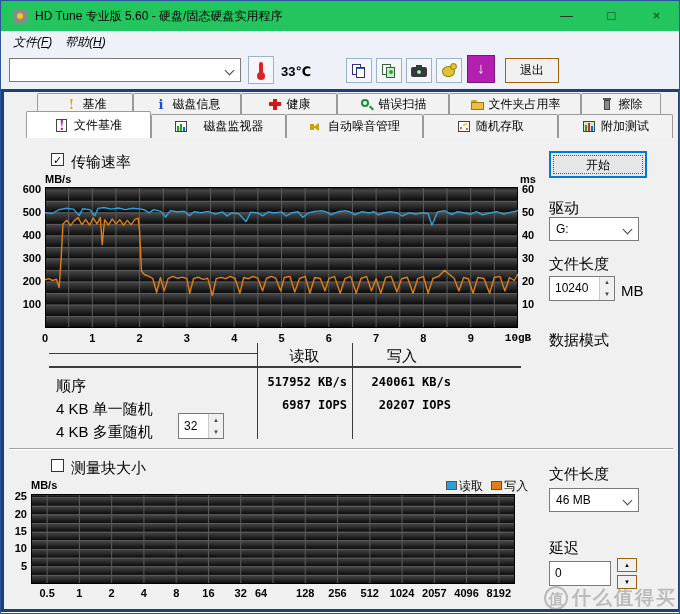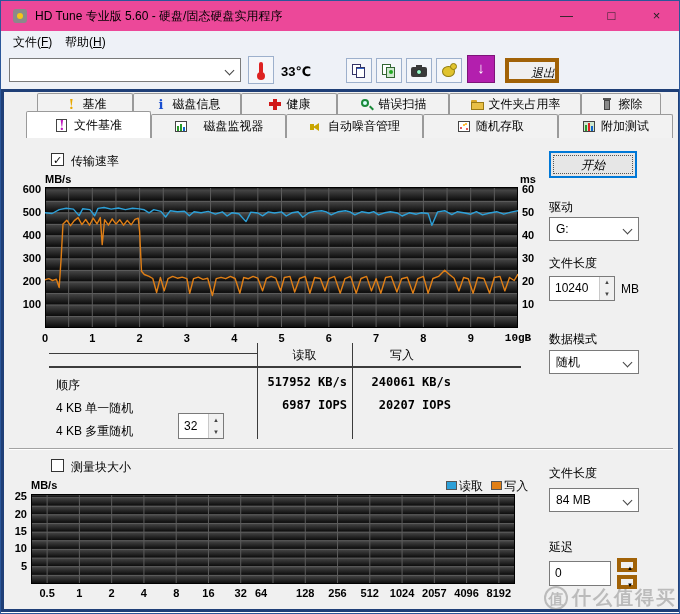--- a/index.html
+++ b/index.html
@@ -10,7 +10,7 @@
   .abs { position:absolute; }
 
   
-  .titlebar { position:absolute; left:0; top:0; width:680px; height:30px; background:#ec4899; }
+  .titlebar { position:absolute; left:0; top:0; width:680px; height:30px; background:#22c55e; }
   .title-text { position:absolute; left:34px; top:0; line-height:30px; font-size:12px; }
   .winbtn { position:absolute; top:0; width:45px; height:30px; text-align:center; line-height:30px;
             font-size:13px; color:#222; cursor:default; }

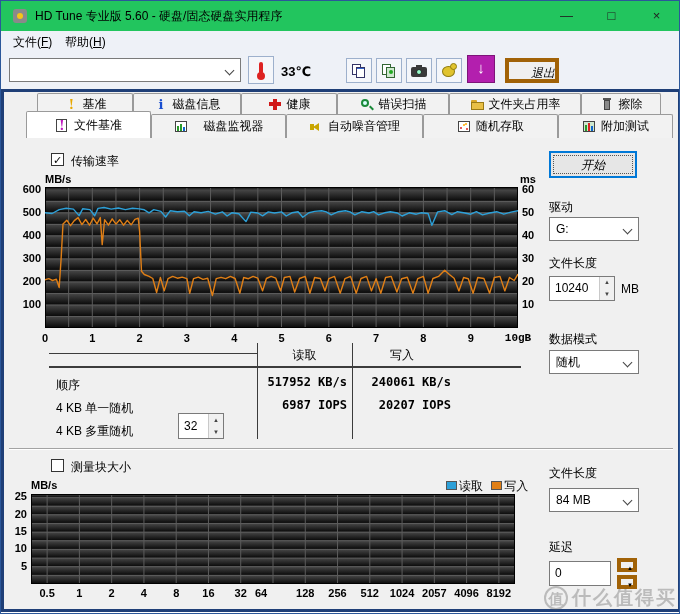--- a/index.html
+++ b/index.html
@@ -21,7 +21,7 @@
 
   
   .menubar { position:absolute; left:0; top:30px; width:680px; height:22px; background:#eef1f7; }
-  .menu-item { position:absolute; top:0; height:22px; line-height:22px; padding:0 6px; }
+  .menu-item { position:absolute; top:0; height:22px; line-height:22px; padding:0 6px;font-style:italic; }
   .menu-item u { text-decoration:underline; }
   .toolbar { position:absolute; left:0; top:52px; width:680px; height:36px; background:#eef1f7; }
   .combo { background:#fff; border:1px solid #7a7a7a; position:absolute; }

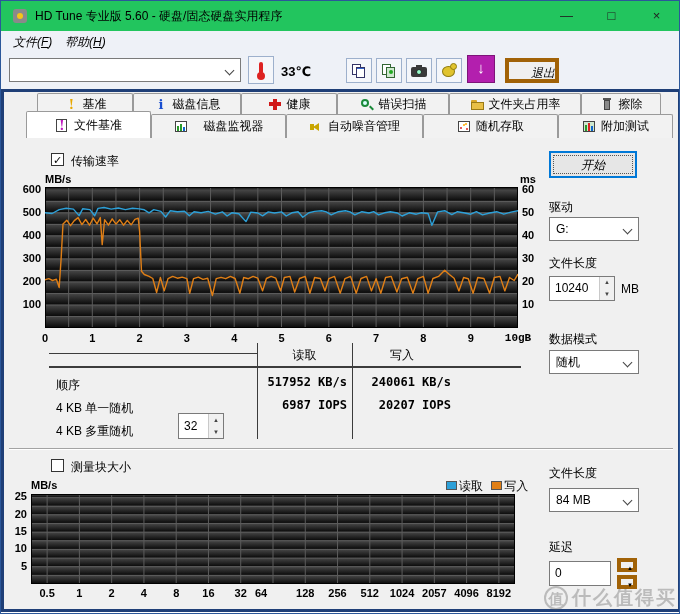--- a/index.html
+++ b/index.html
@@ -29,7 +29,7 @@
   .chev { position:absolute; right:7px; top:8px; width:7px; height:7px; border-right:1.6px solid #444;
           border-bottom:1.6px solid #444; transform:rotate(45deg); }
   .toolbtn { position:absolute; border:1px solid #9db0cc; background:#f4f6fa; }
-  .pushbtn { border:4px solid #a16207; background:#f0f0f0; text-align:right;font-style:italic; }
+  .pushbtn { border:1px solid #a16207; background:#f0f0f0; text-align:center; }
 
   
   .tab { position:absolute; border:1px solid #9a9a9a; border-bottom:none; background:#f2f2f2;

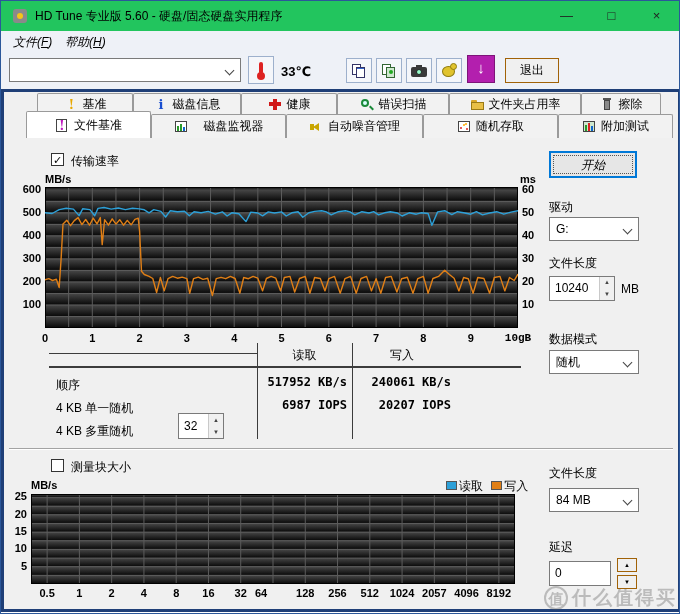--- a/index.html
+++ b/index.html
@@ -43,7 +43,7 @@
   
   .cb-box { position:absolute; width:13px; height:13px; background:#fff; border:1px solid #333;
             text-align:center; line-height:12px; font-size:11px; }
-  .label12 { position:absolute; font-size:12px; white-space:nowrap; }
+  .label12 { position:absolute; font-size:15px; white-space:nowrap; }
   .startbtn { position:absolute; background:#e6e6e6; border:2px solid #0078d7; text-align:center; }
   .startbtn .inner { position:absolute; inset:2px; border:1px dotted #555; line-height:19px; font-size:12px; }
   .spin { position:absolute; background:#fff; border:1px solid #7a7a7a; }

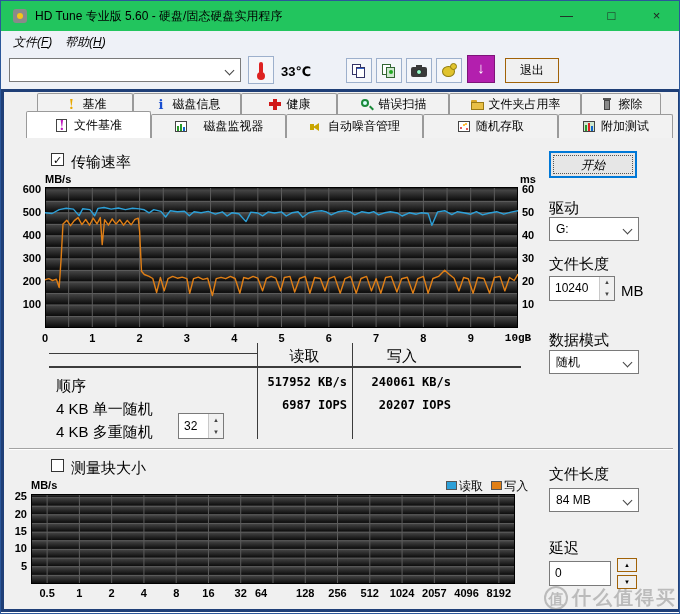--- a/index.html
+++ b/index.html
@@ -221,7 +221,7 @@
   <span class="cb-box" style="left:50px;top:152px;"><span>✓</span></span>
   <span class="label12" style="left:70px;top:152px;">传输速率</span>
 
-  <div class="startbtn" style="left:548px;top:150px;width:88px;height:27px;font-style:italic;">
+  <div class="startbtn" style="left:548px;top:150px;width:98px;height:27px;">
     <span class="inner">开始</span>
   </div>
 

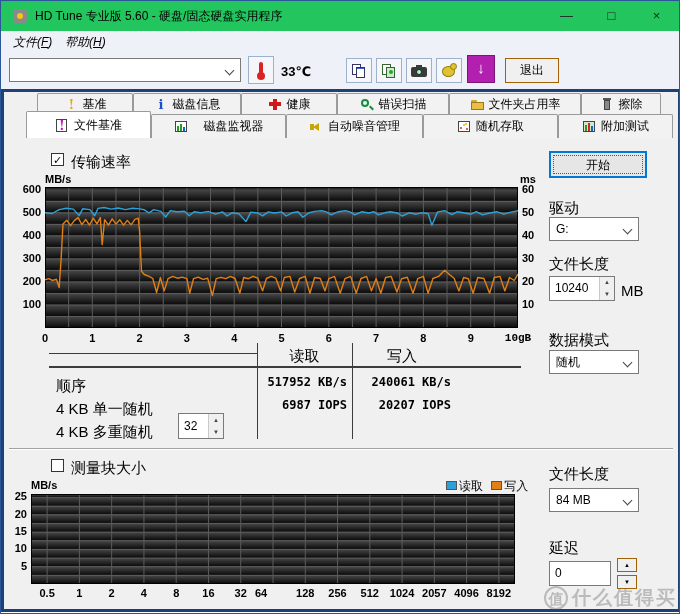--- a/index.html
+++ b/index.html
@@ -298,10 +298,6 @@
   </div>
   <span class="label12" style="left:620px;top:281px;">MB</span>
   <span class="label12" style="left:548px;top:330px;">数据模式</span>
-  <div class="combo" style="left:548px;top:349px;width:90px;height:24px;">
-    <span class="val">随机</span>
-    <span class="chev"></span>
-  </div>
 
   <div class="tickline" style="left:48px;top:352px;width:208px;height:1px;"></div>
   <span class="label12" style="left:256px;top:346px;width:95px;text-align:center;">读取</span>

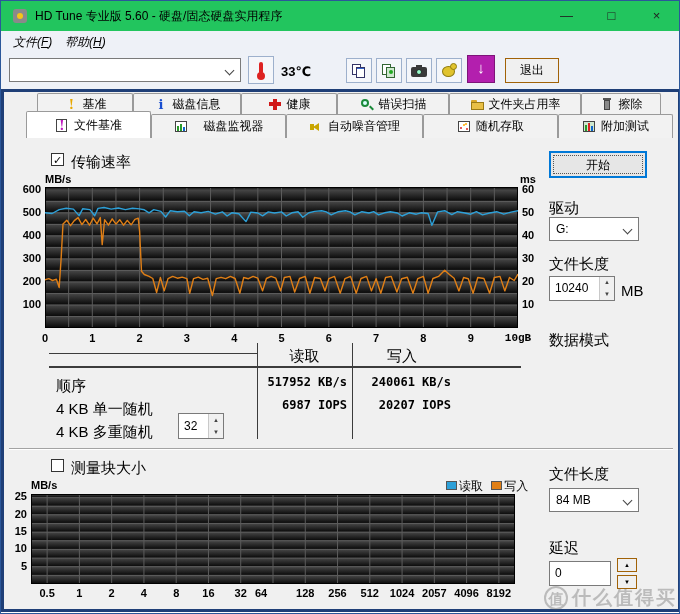--- a/index.html
+++ b/index.html
@@ -382,7 +382,7 @@
 
   <span class="label12" style="left:548px;top:464px;">文件长度</span>
   <div class="combo" style="left:548px;top:487px;width:90px;height:24px;">
-    <span class="val">84 MB</span>
+    <span class="val">46 MB</span>
     <span class="chev"></span>
   </div>
   <span class="label12" style="left:548px;top:538px;">延迟</span>

